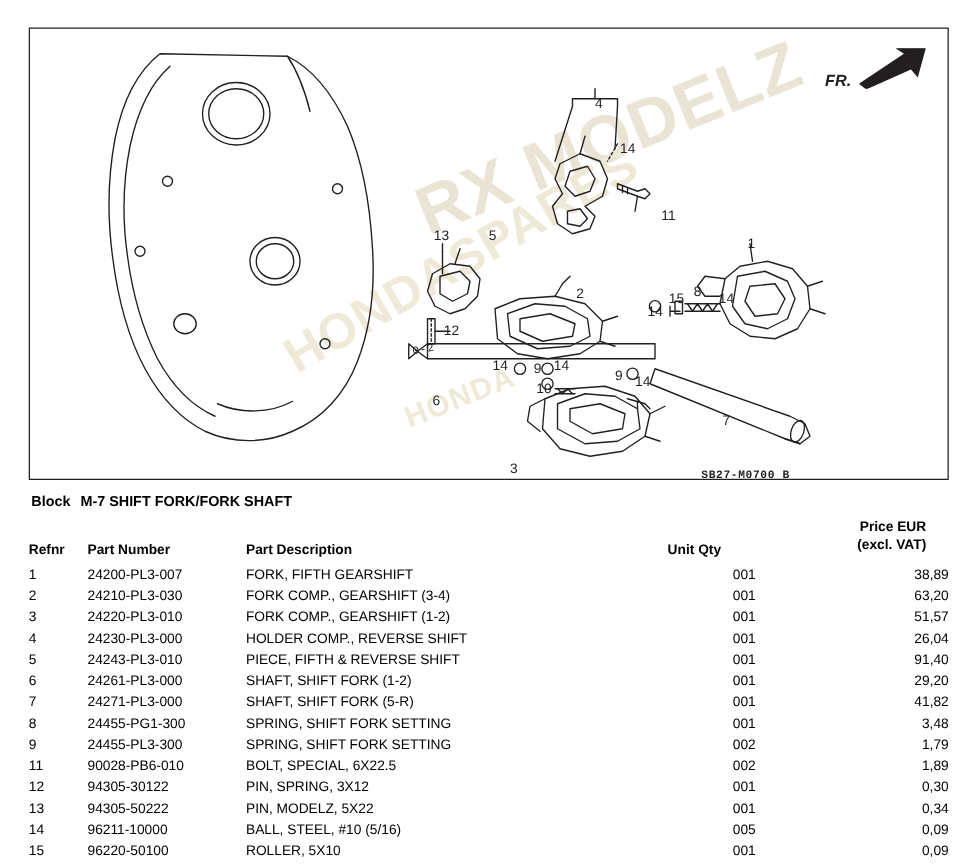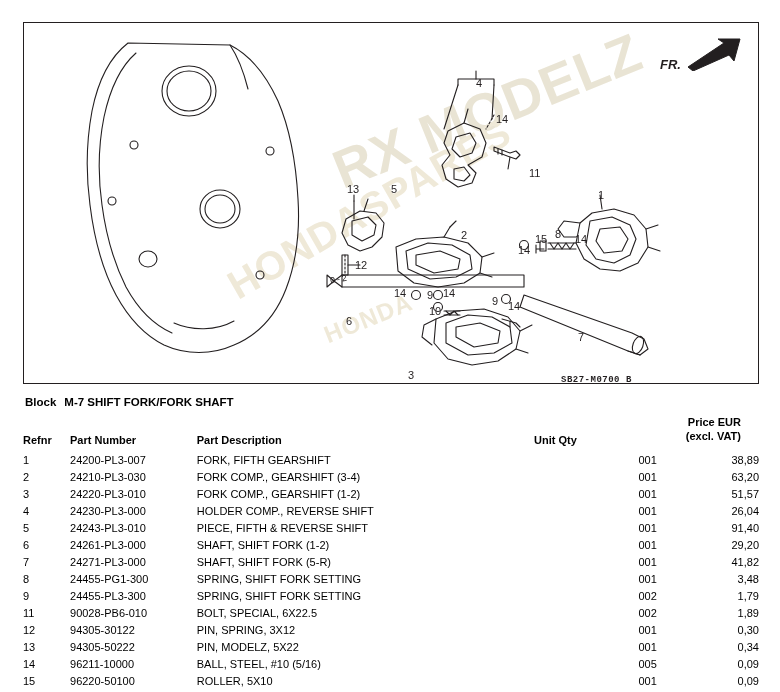--- a/index.html
+++ b/index.html
@@ -130,7 +130,7 @@
   .col-refnr { width: 46px; }
   .col-partnum { width: 124px; }
   .col-desc { width: 330px; }
-  .col-qty { width: 120px; text-align: right; }
+  .col-qty { width: 120px; text-align: center; }
   .col-price { width: 100px; text-align: right; }
   th.col-price { text-align: right; }
   th.col-qty { text-align: left; }

